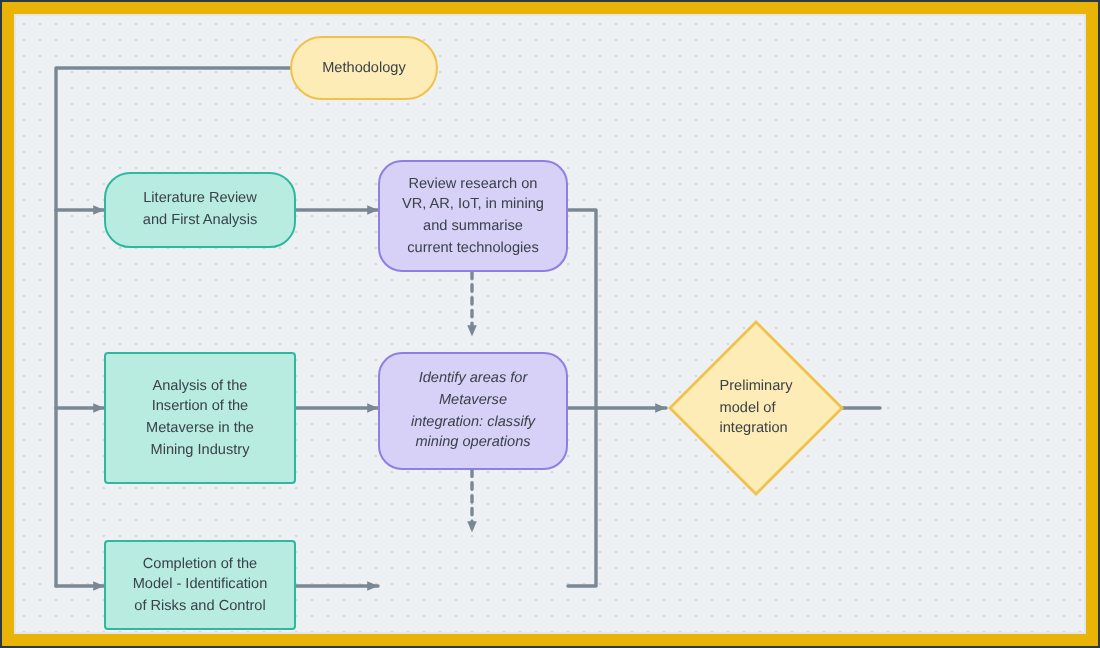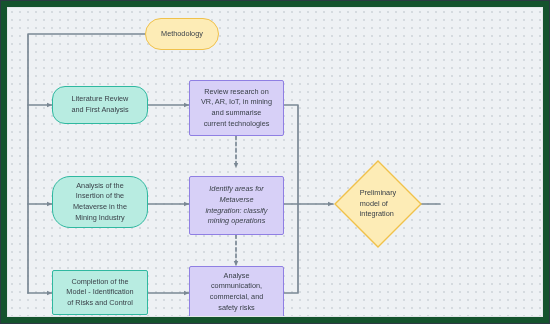--- a/index.html
+++ b/index.html
@@ -7,7 +7,7 @@
        font-family:"Liberation Sans","DejaVu Sans",sans-serif;}
 
   #frame{position:relative;width:550px;height:324px;box-sizing:border-box;
-         border:1px solid #2b3a42;background:#14532d;}
+         border:1px solid #2b3a42;background:#eab308;}
 
   #canvas{position:absolute;left:6px;top:6px;width:536px;height:310px;
           background-color:#eef1f4;

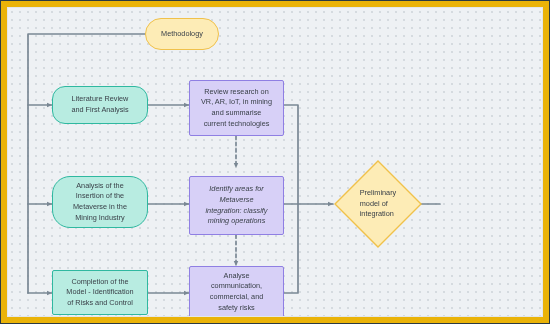--- a/index.html
+++ b/index.html
@@ -22,7 +22,7 @@
         font-size:7.3px;line-height:1.45;padding:2px;}
 
   .n-green{background:#b8ece1;border:1px solid #2fb8a0;border-radius:2px;}
-  .n-purple{background:#d7d0f7;border:1px solid #8f7fe3;border-radius:2px;}
+  .n-purple{background:#d7d0f7;border:1px solid #8f7fe3;border-radius:12px;}
   .n-yellow-stadium{background:#fdecb6;border:1px solid #f0c14b;border-radius:40px;}
 
   .diamond-wrap{position:absolute;}

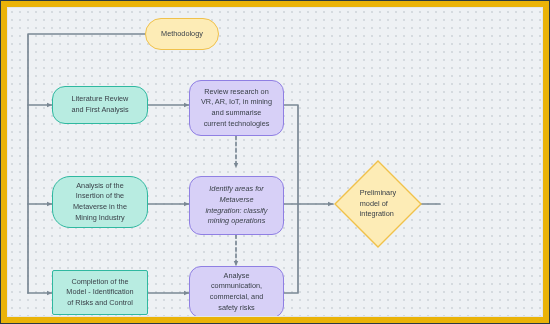--- a/index.html
+++ b/index.html
@@ -78,7 +78,7 @@
       <span class="ln">Literature Review
 and First Analysis</span>
     </div>
-    <div class="node n-green" style="left:44px;top:168px;width:96px;height:52px;border-radius:18px;">
+    <div class="node n-green" style="left:44px;top:168px;width:96px;height:66px;">
       <span class="ln">Analysis of the
 Insertion of the
 Metaverse in the

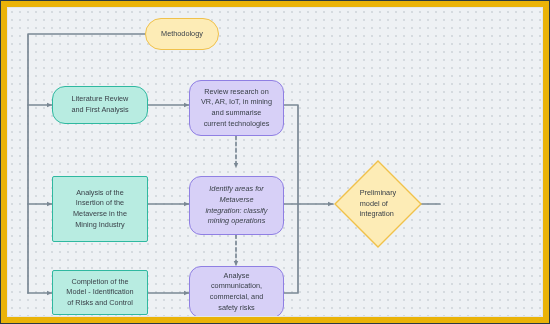--- a/index.html
+++ b/index.html
@@ -102,12 +102,6 @@
 integration: classify
 mining operations</span>
     </div>
-    <div class="node n-purple" style="left:181px;top:258px;width:95px;height:52px;">
-      <span class="ln">Analyse
-communication,
-commercial, and
-safety risks</span>
-    </div>
 
     <div class="diamond-wrap" style="left:325px;top:151px;width:90px;height:90px;">
       <svg width="90" height="90" viewBox="0 0 90 90" style="position:absolute;left:0;top:0;">

